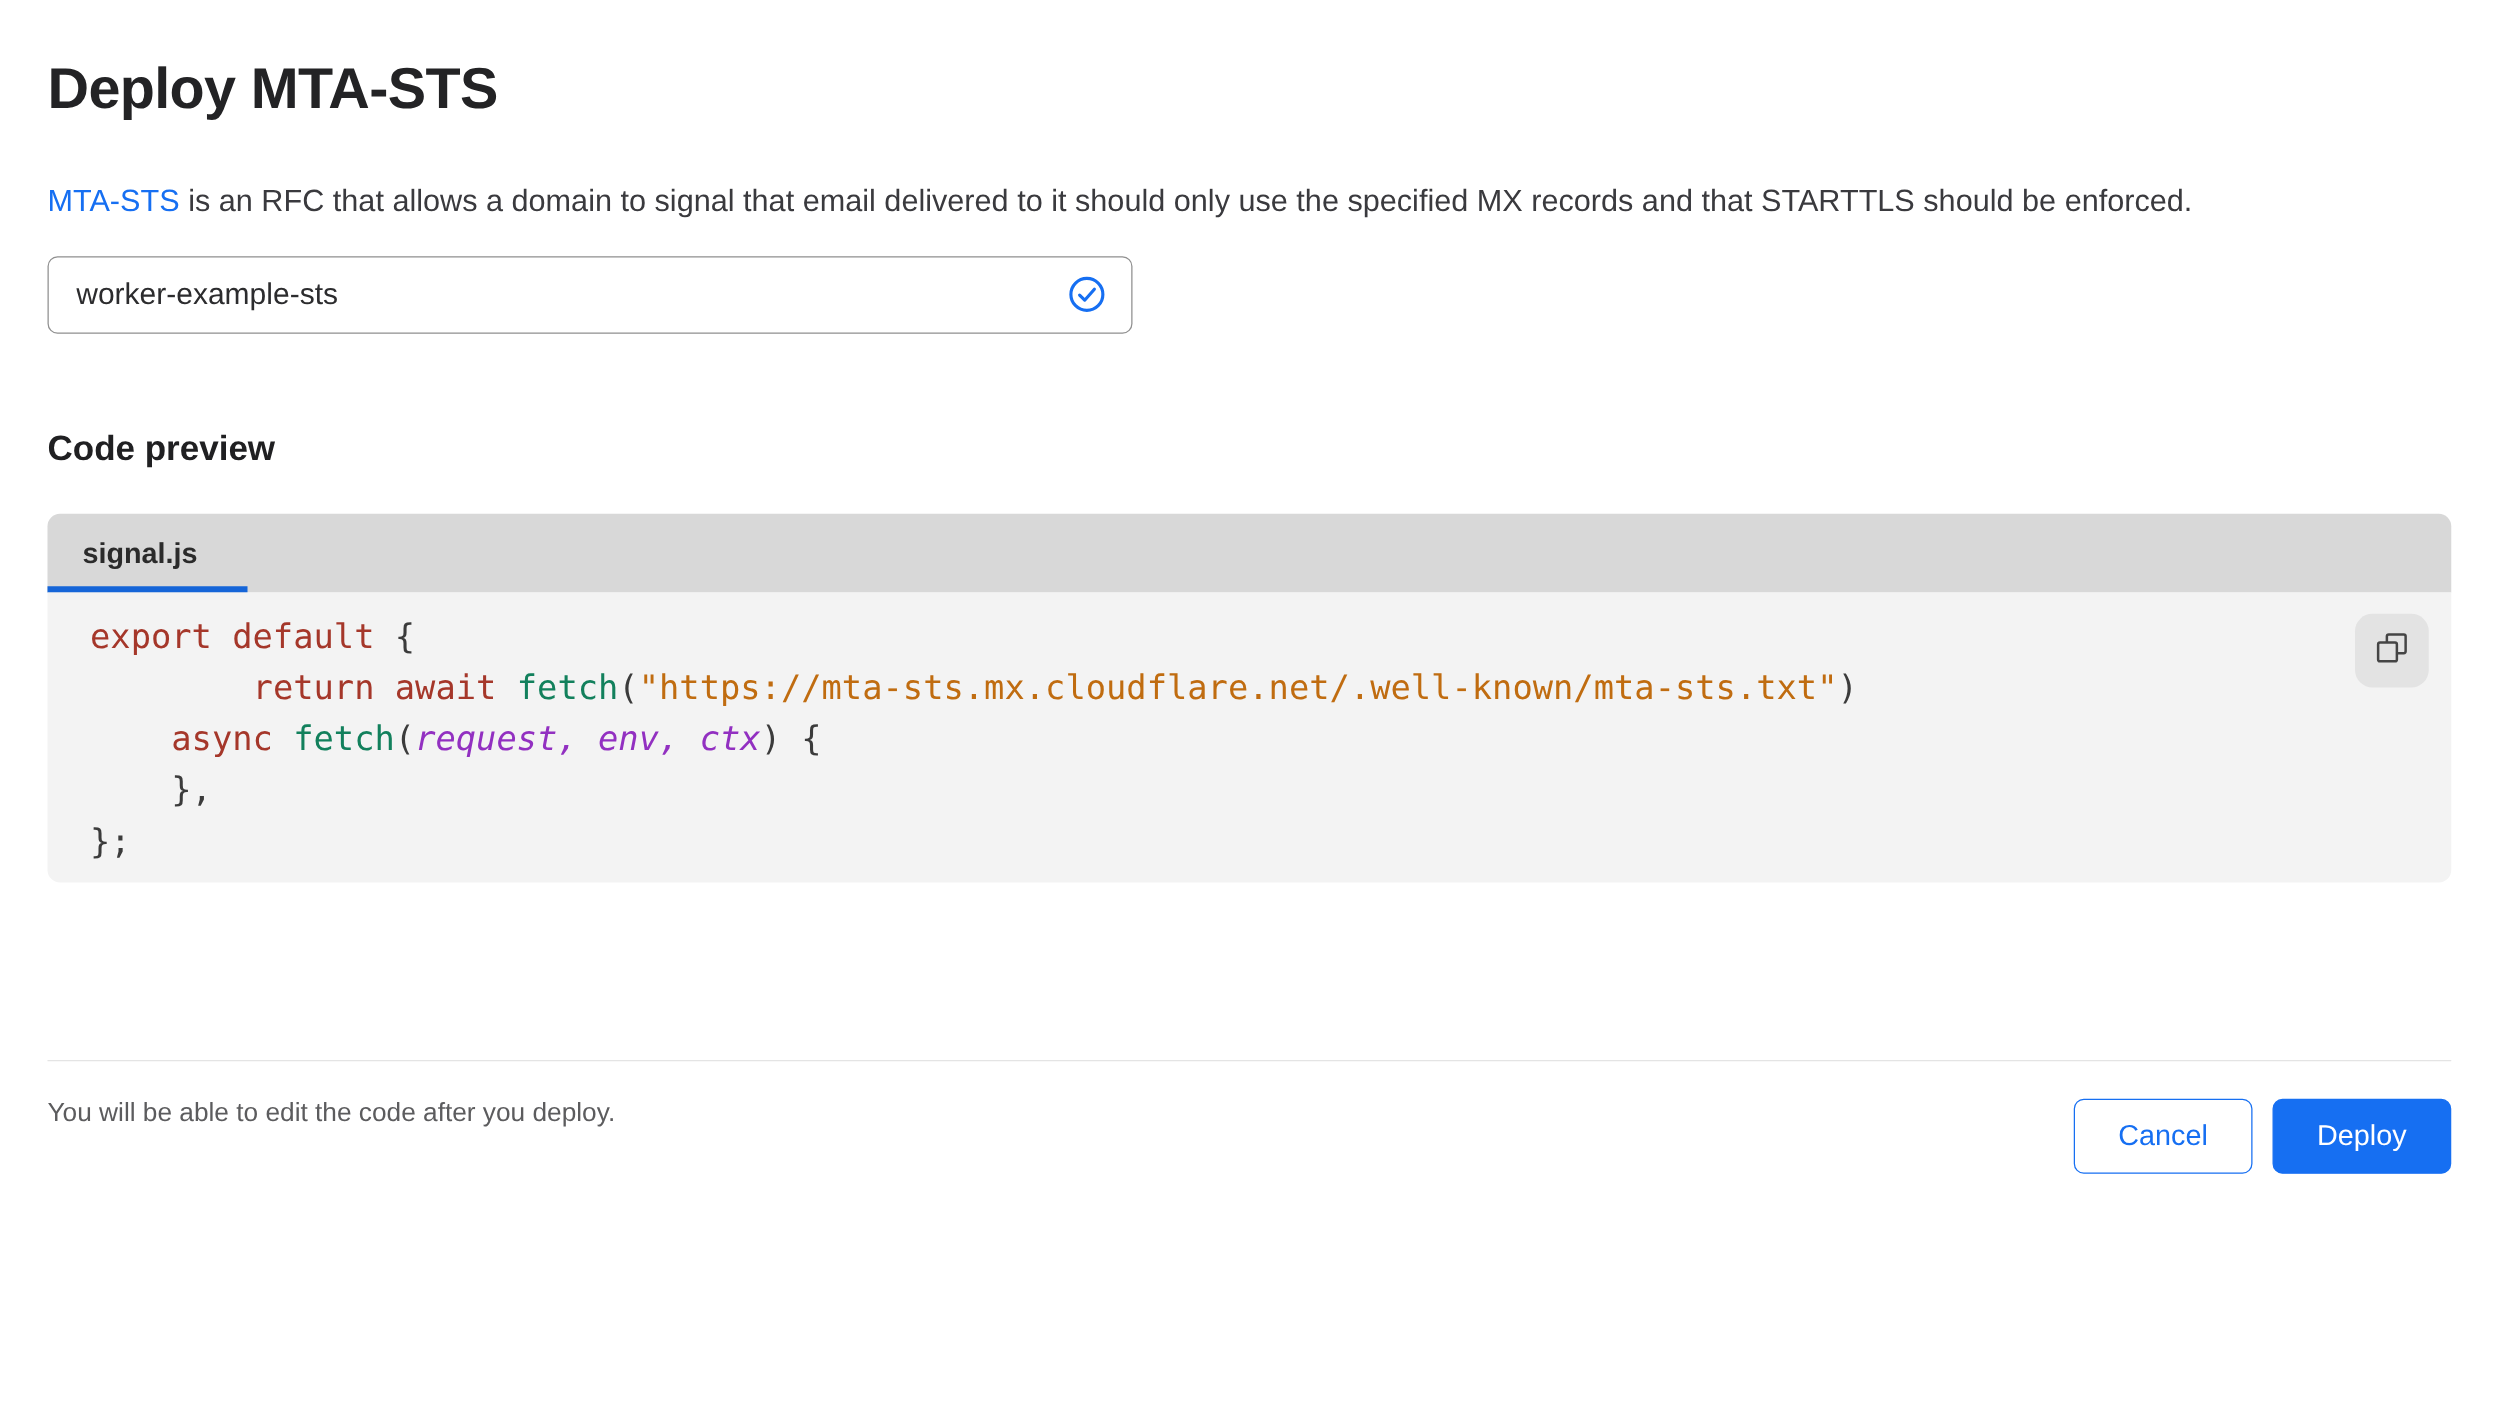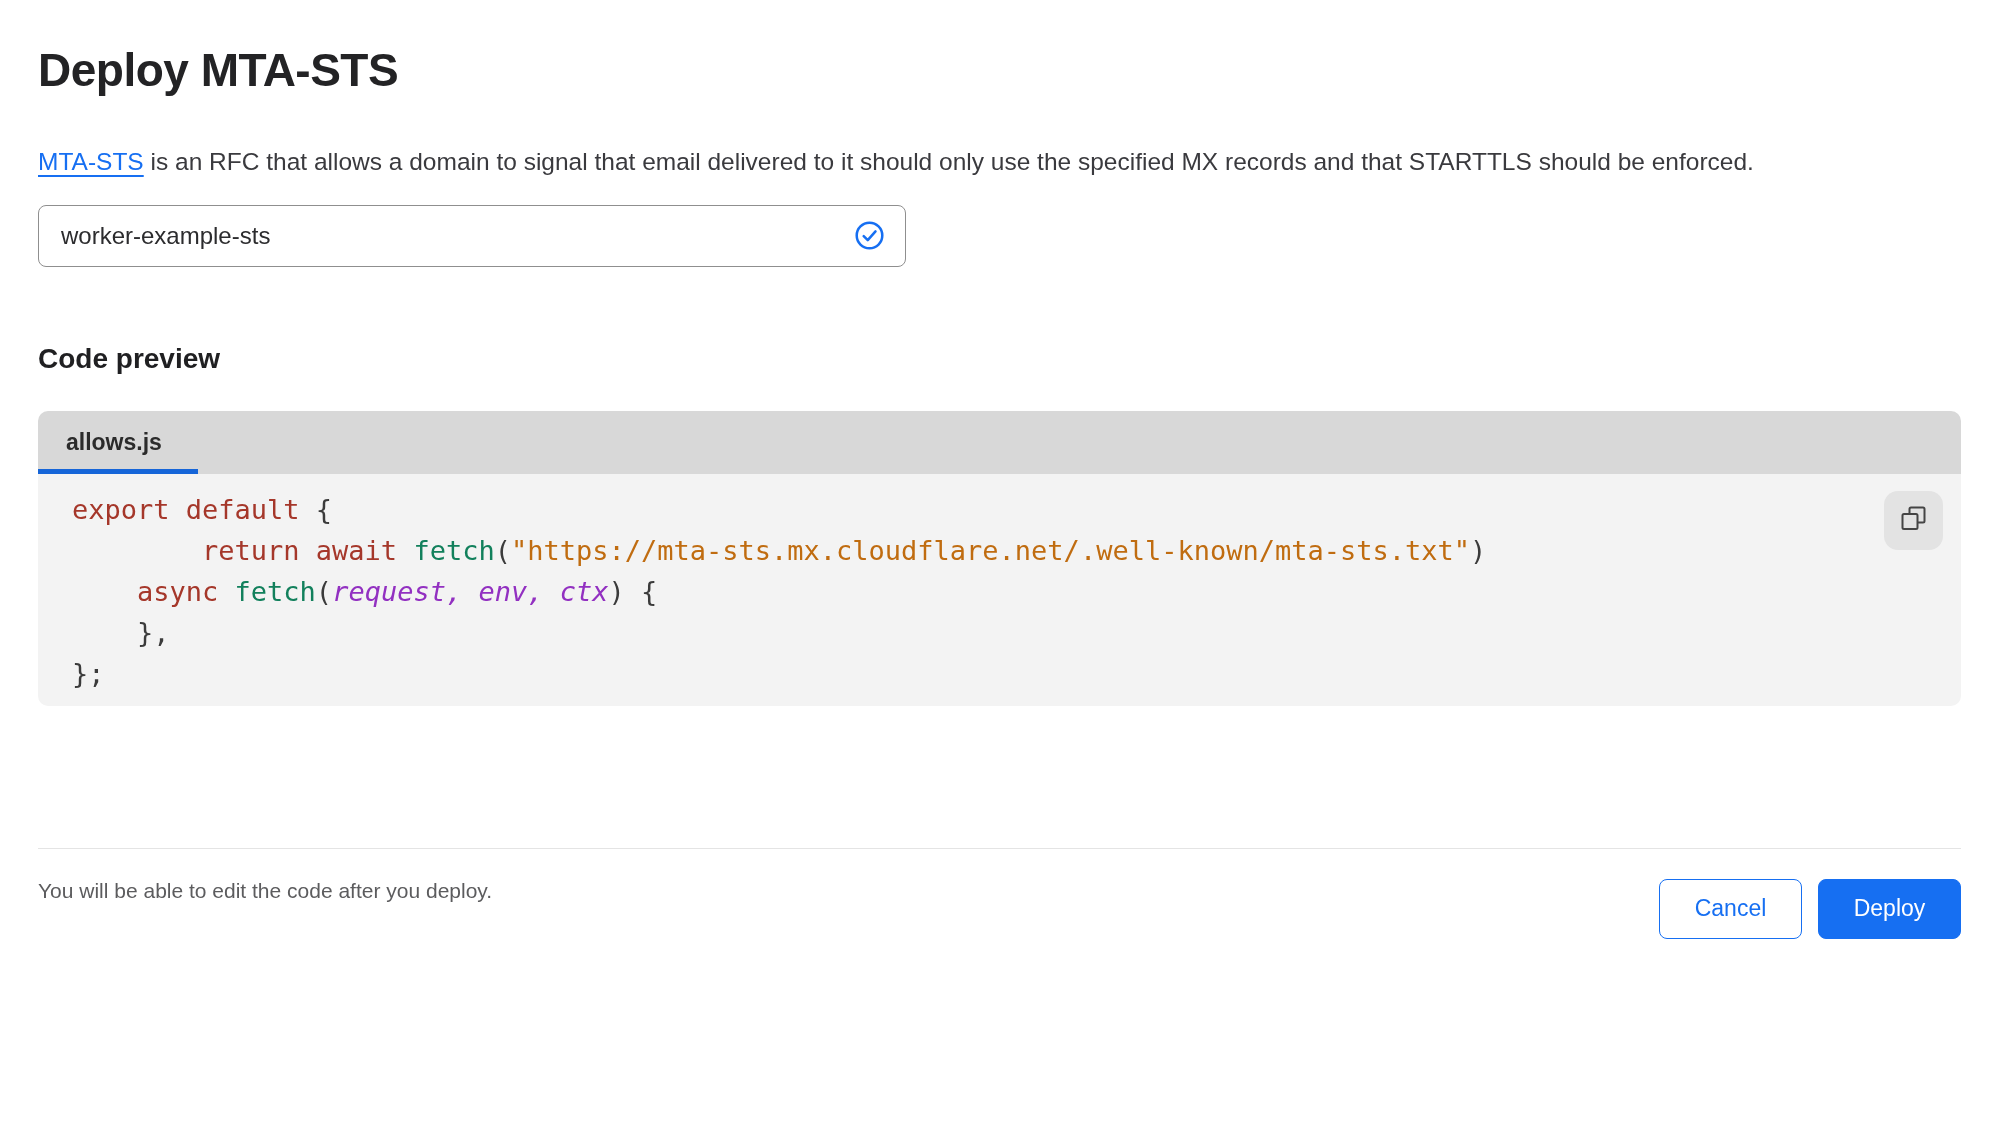--- a/index.html
+++ b/index.html
@@ -31,7 +31,7 @@
     color: #3a3a3e; max-width: 1880px;
   }
   .description a {
-    color: var(--accent-blue); text-decoration: underline;
+    color: var(--accent-blue); 
     text-underline-offset: 5px; cursor: pointer;
   }
 

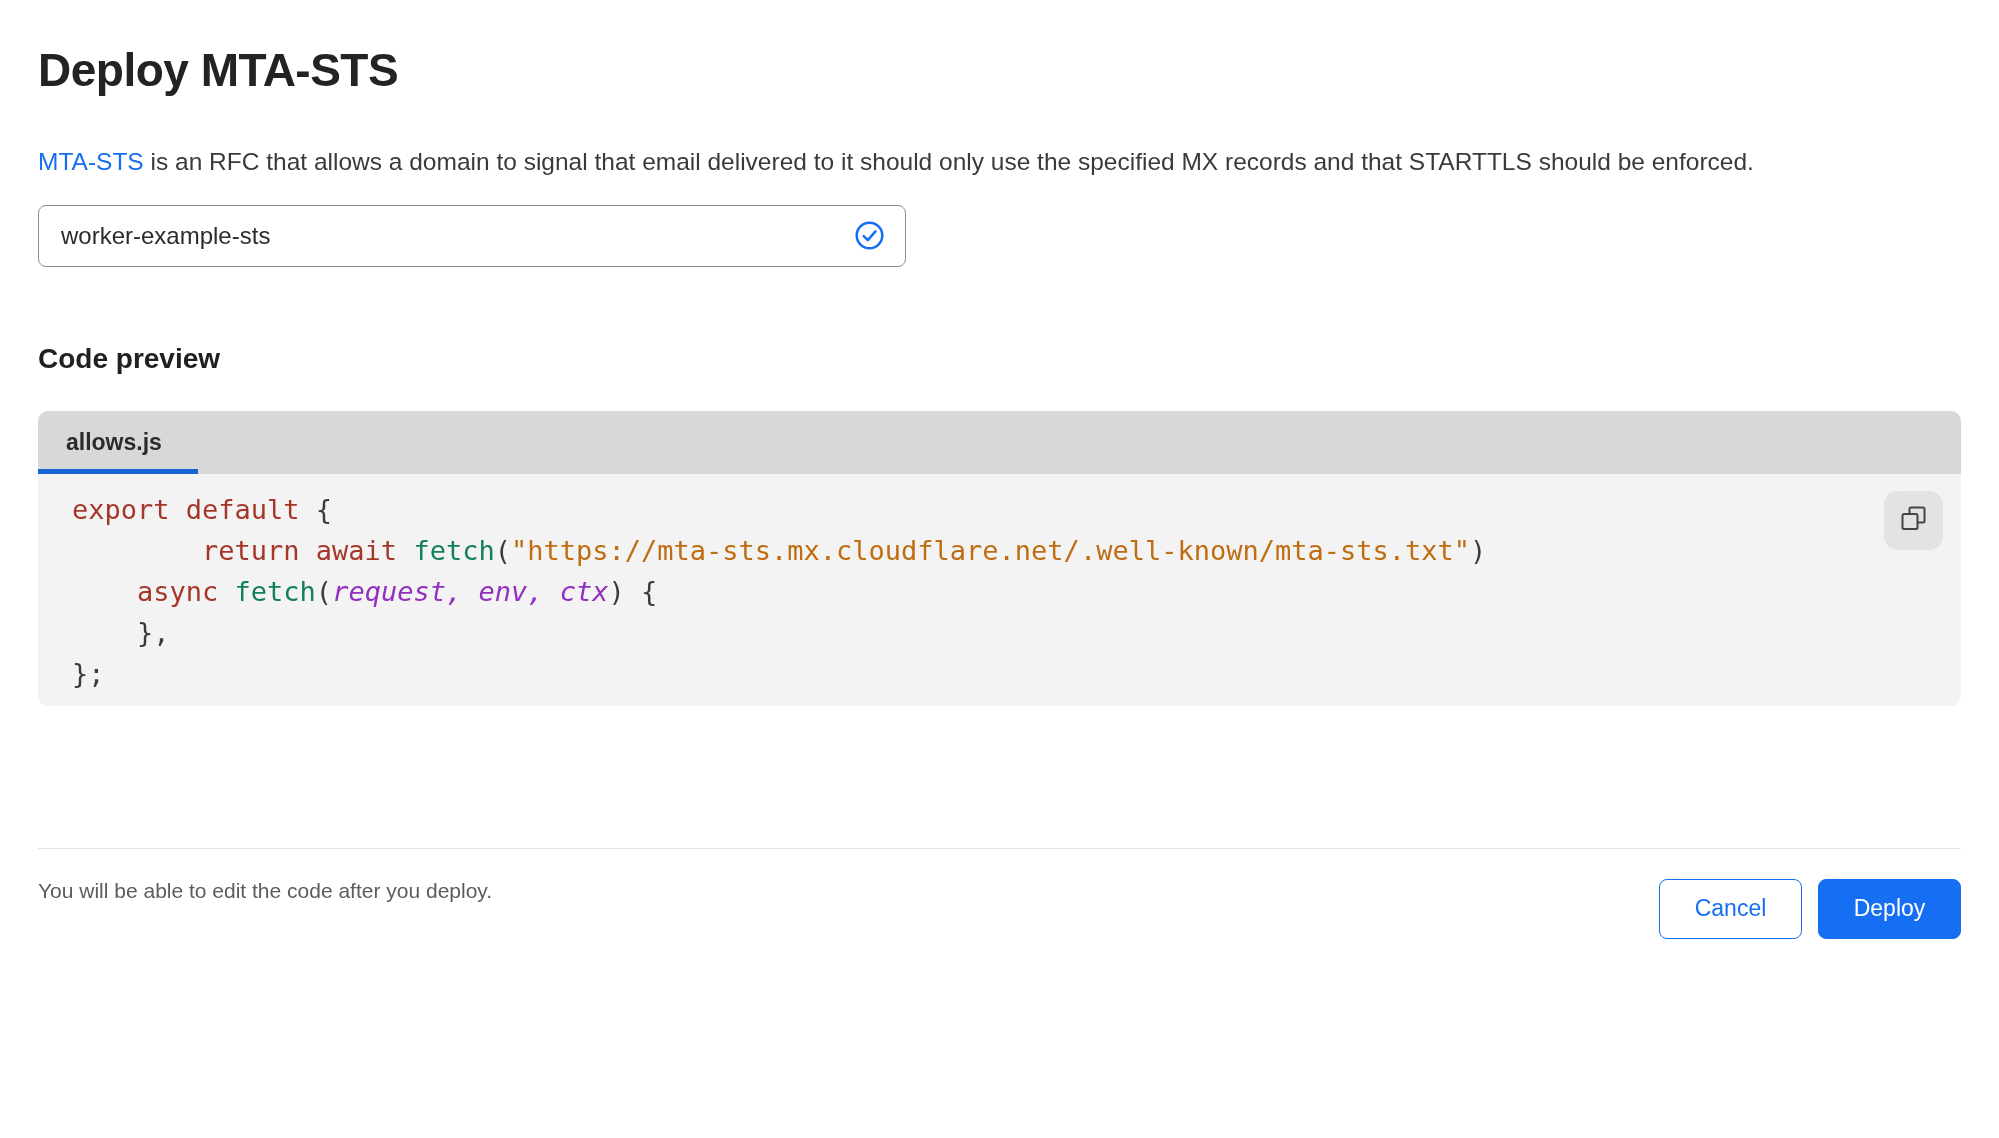--- a/index.html
+++ b/index.html
@@ -135,7 +135,7 @@
   <div class="code-block">
     <div class="tab-bar">
       <div class="tab">
-        <span>allows.js</span>
+        <span>signal.js</span>
       </div>
     </div>
     <div class="code-body">

